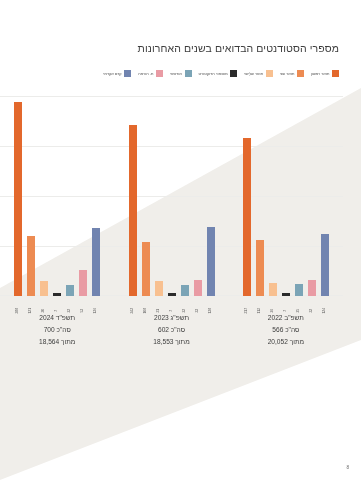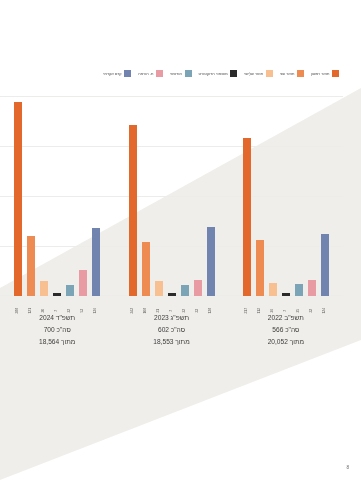--- a/index.html
+++ b/index.html
@@ -159,6 +159,7 @@
     <polygon id="band-shape" points="361,88 361,340 0,480 0,288" fill="#f0eeea"></polygon>
   </svg>
 
+  <div class="title">מספרי הסטודנטים הבדואים בשנים האחרונות</div>
 
   <div class="legend" id="legend">
       <div class="legend-item">

